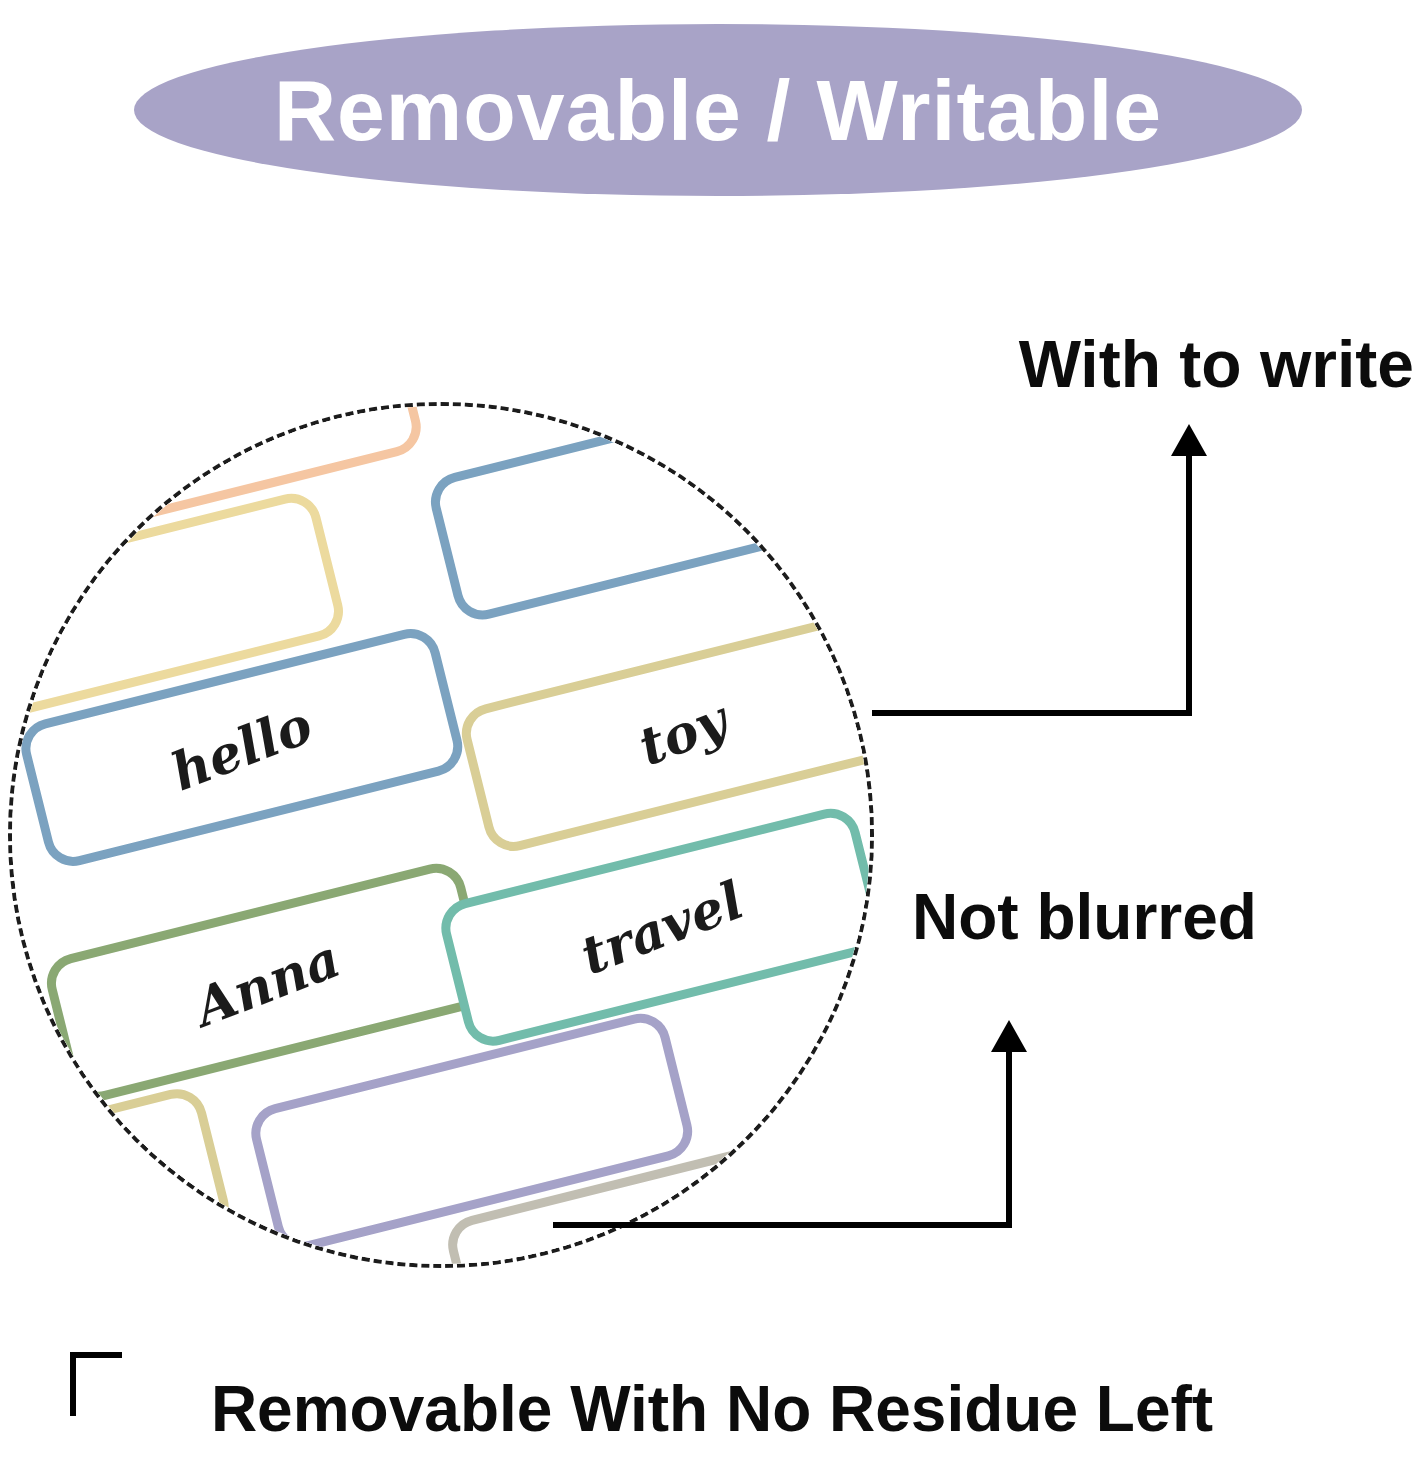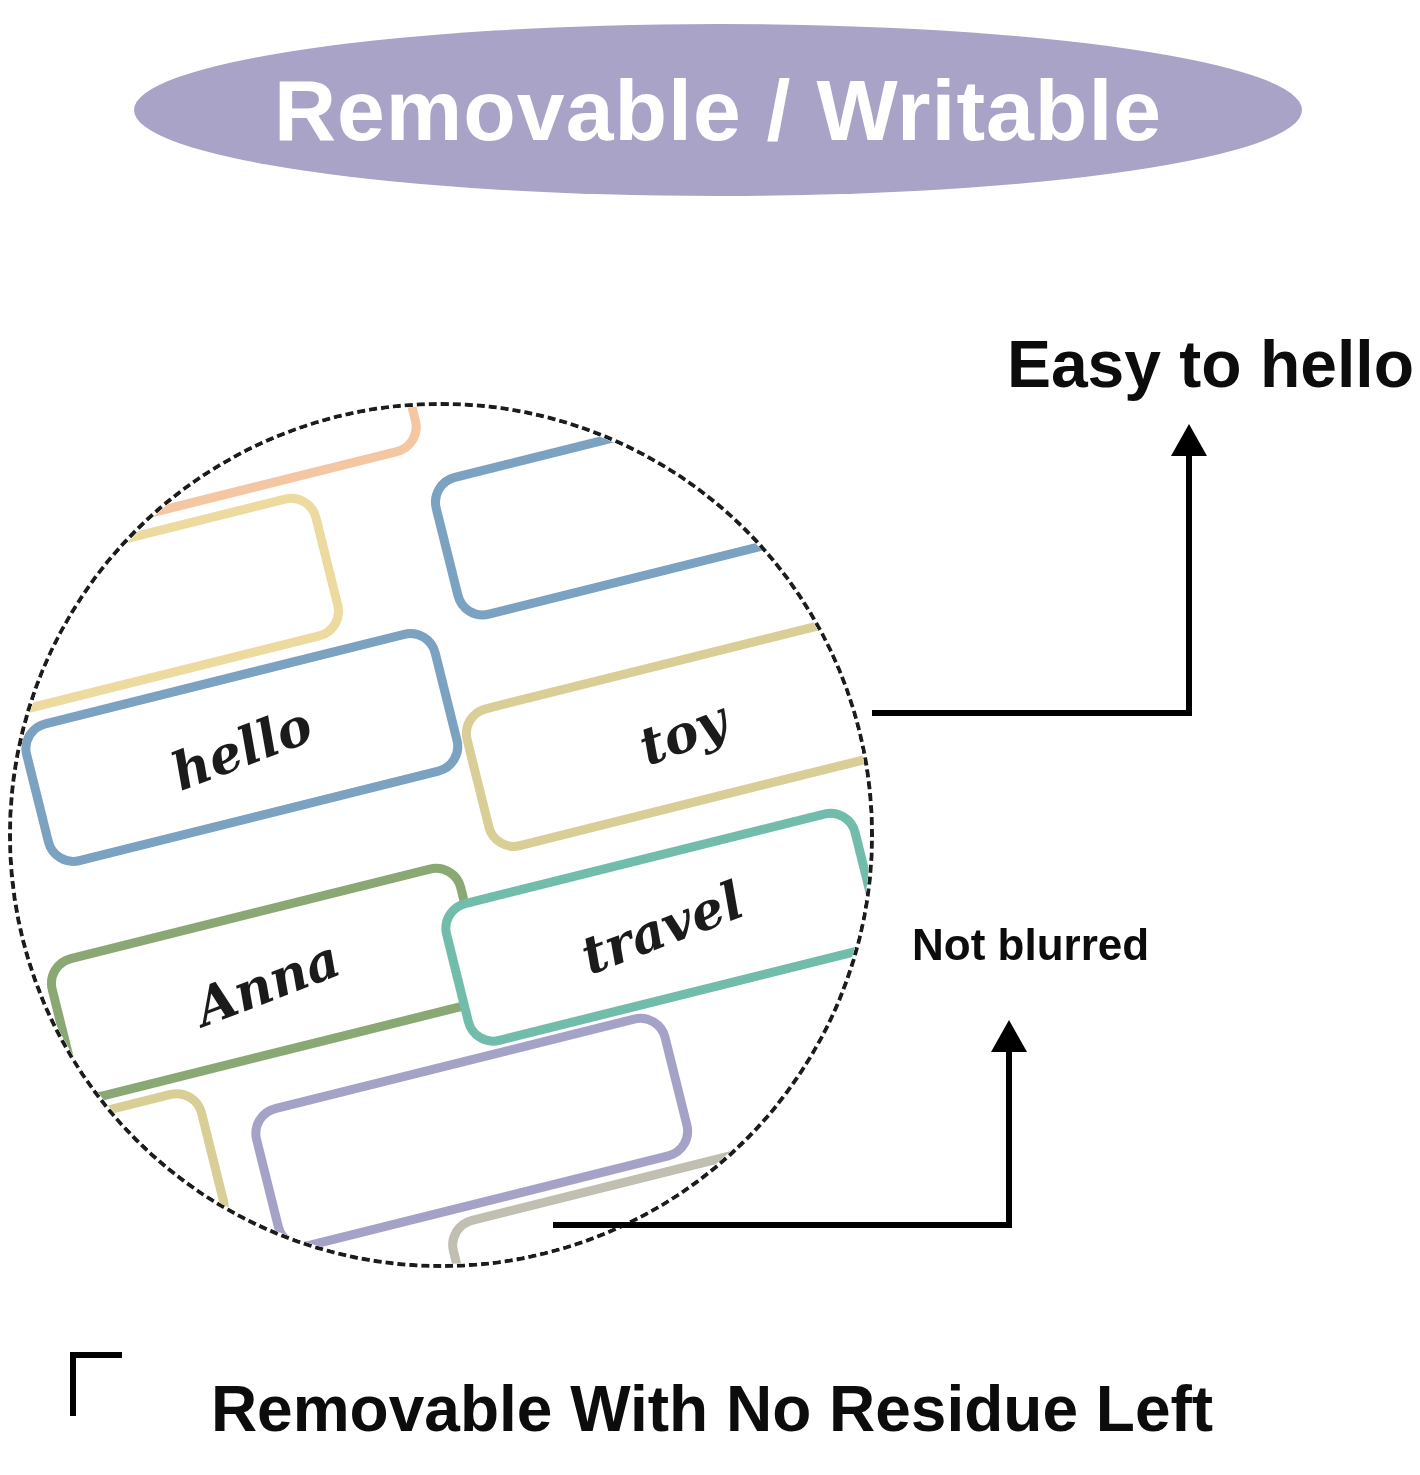--- a/index.html
+++ b/index.html
@@ -174,7 +174,7 @@
   </div>
 </div>
 
-<div class="callout easy">Easy to hello</div>
+<div class="callout easy">With to write</div>
 <div class="arrow-head a1-head"></div>
 <div class="line a1-v"></div>
 <div class="line a1-h"></div>

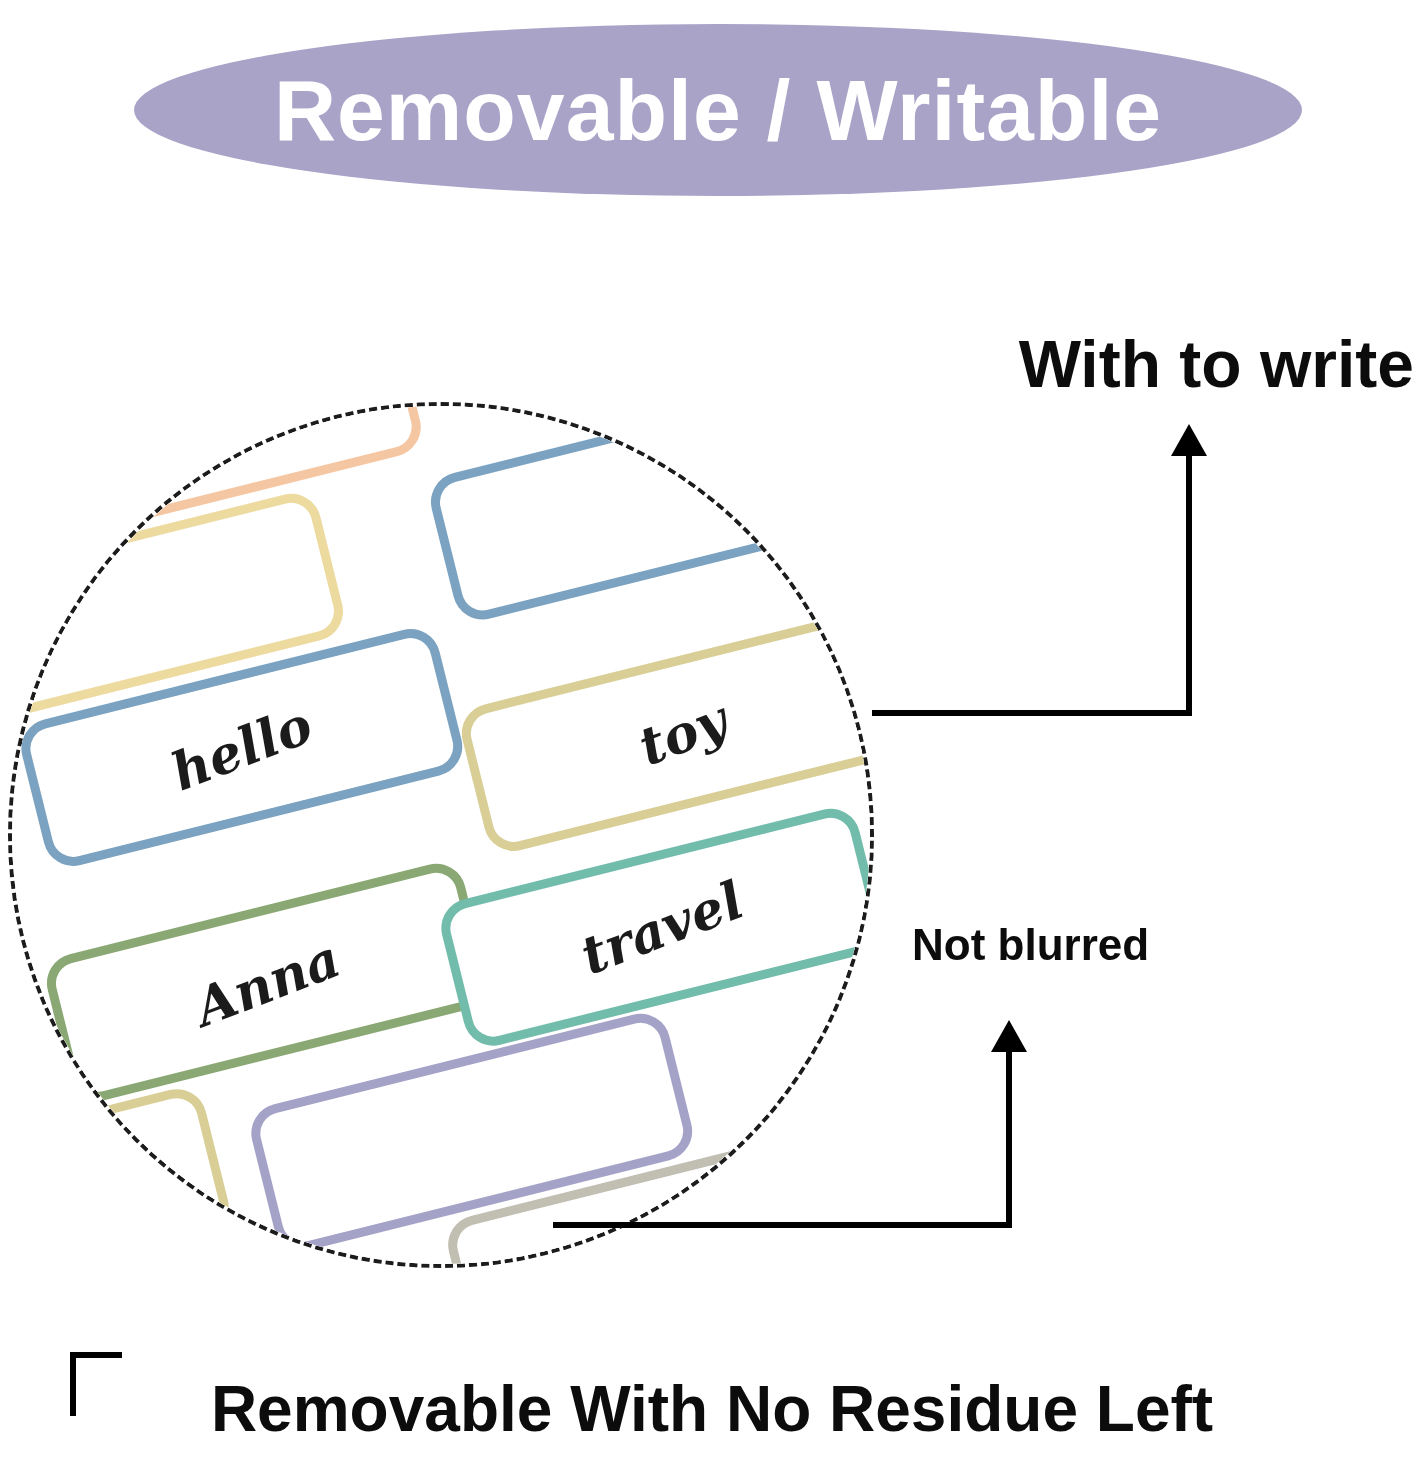--- a/index.html
+++ b/index.html
@@ -84,7 +84,7 @@
     white-space: nowrap;
   }
   .easy { right: 6px; top: 326px; font-size: 66px; }
-  .blur { left: 912px; top: 920px; font-size: 44px; }
+  .blur { left: 912px; top: 880px; font-size: 64px; }
 
   
   .line { position: absolute; background: #000000; }

